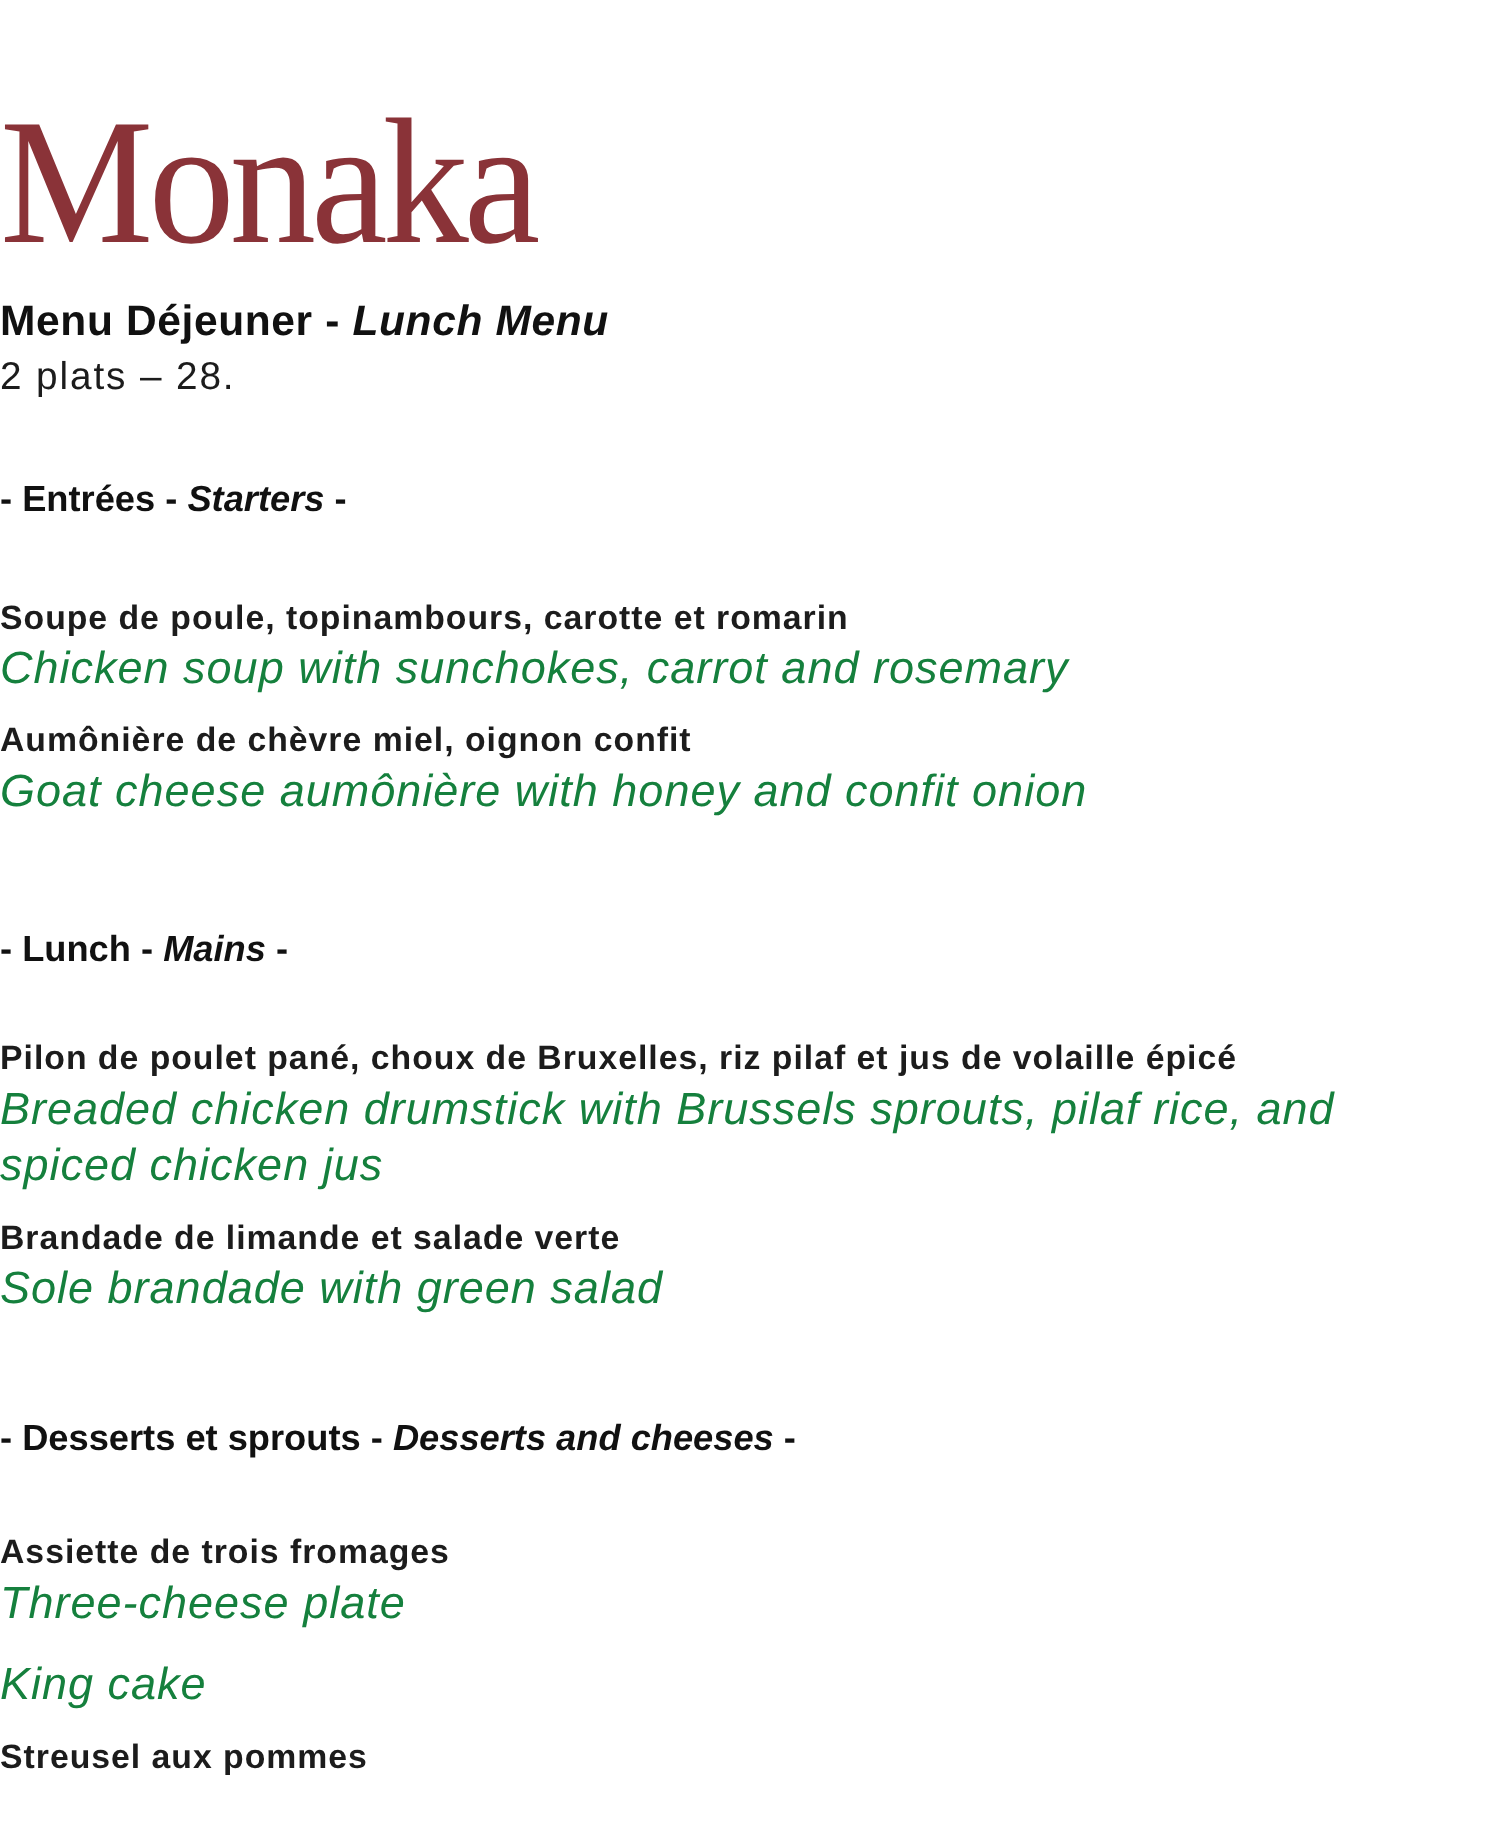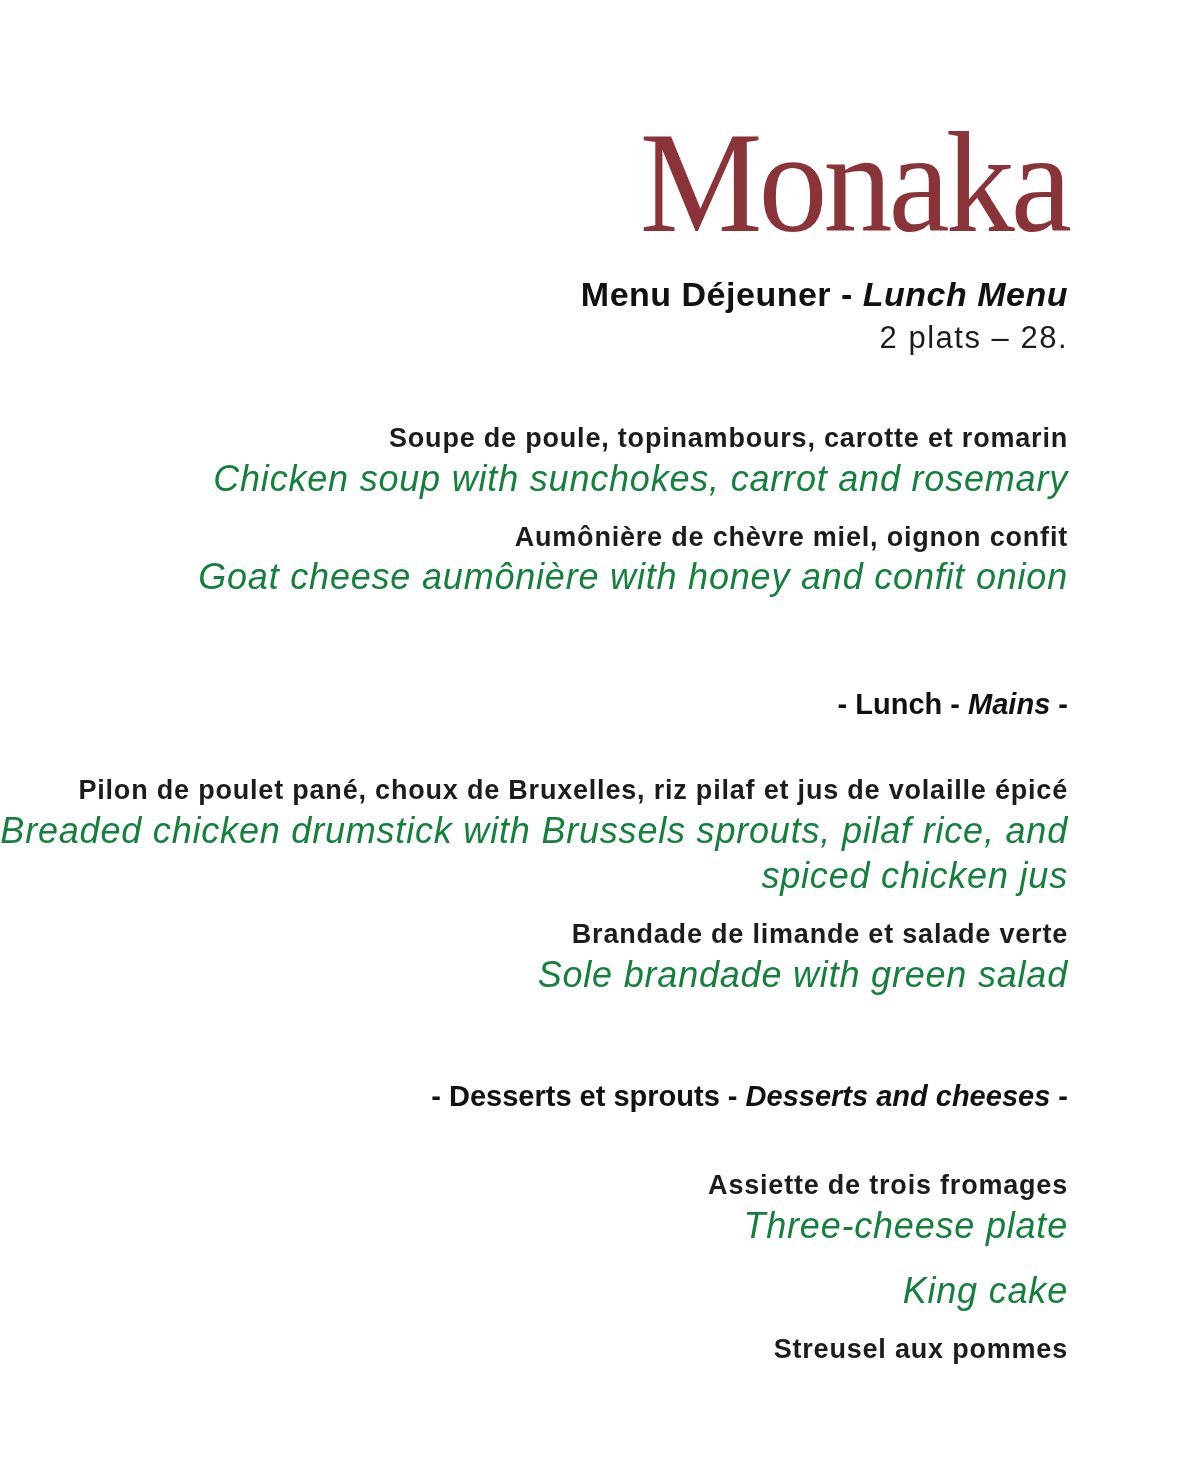--- a/index.html
+++ b/index.html
@@ -18,8 +18,8 @@
     width: 1068px;
     height: 1478px;
     box-sizing: border-box;
-    padding-top: 107px;
-    text-align: right;
+    padding-top: 70px;
+    text-align: left;
   }
   
   .logo {

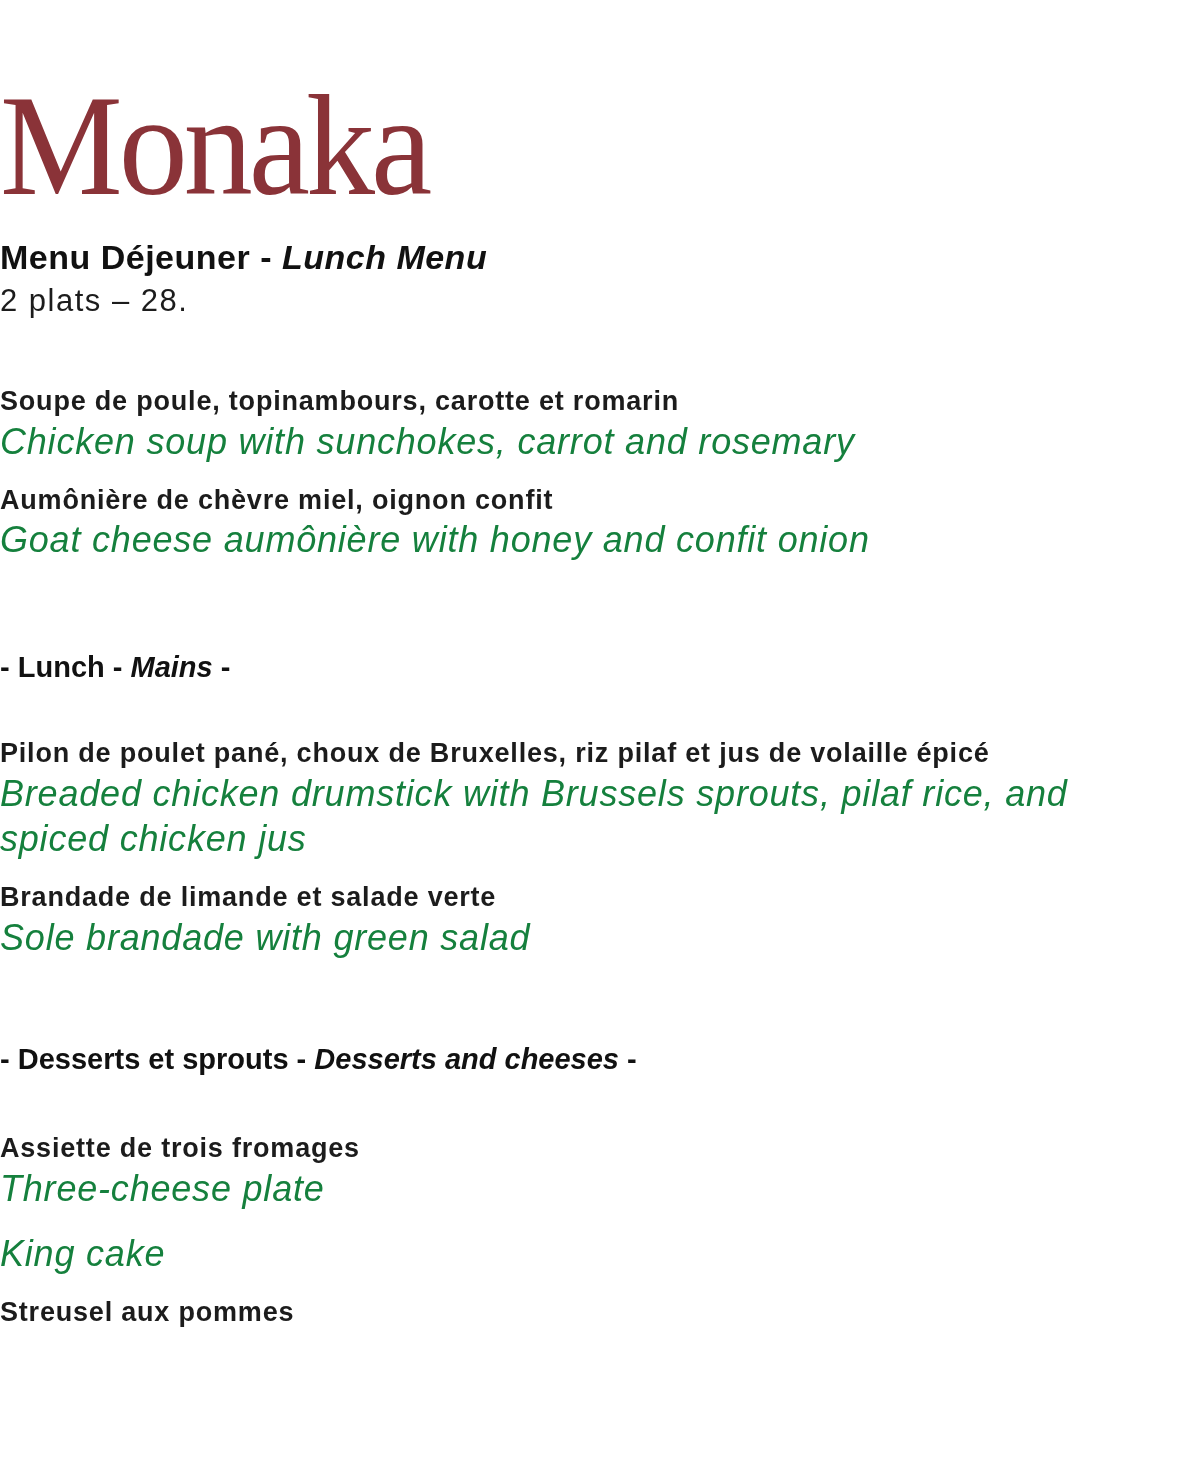--- a/index.html
+++ b/index.html
@@ -102,6 +102,13 @@
   <div class="menu-sub">2 plats – 28.</div>
 
   <div class="section section-starters">
+    <h2 class="section-heading">
+      <span>-</span>
+      <span>Entrées</span>
+      <span>-</span>
+      <span class="it">Starters</span>
+      <span>-</span>
+    </h2>
     <div class="items">
       <div class="item">
         <div class="fr">Soupe de poule, topinambours, carotte et romarin</div>

